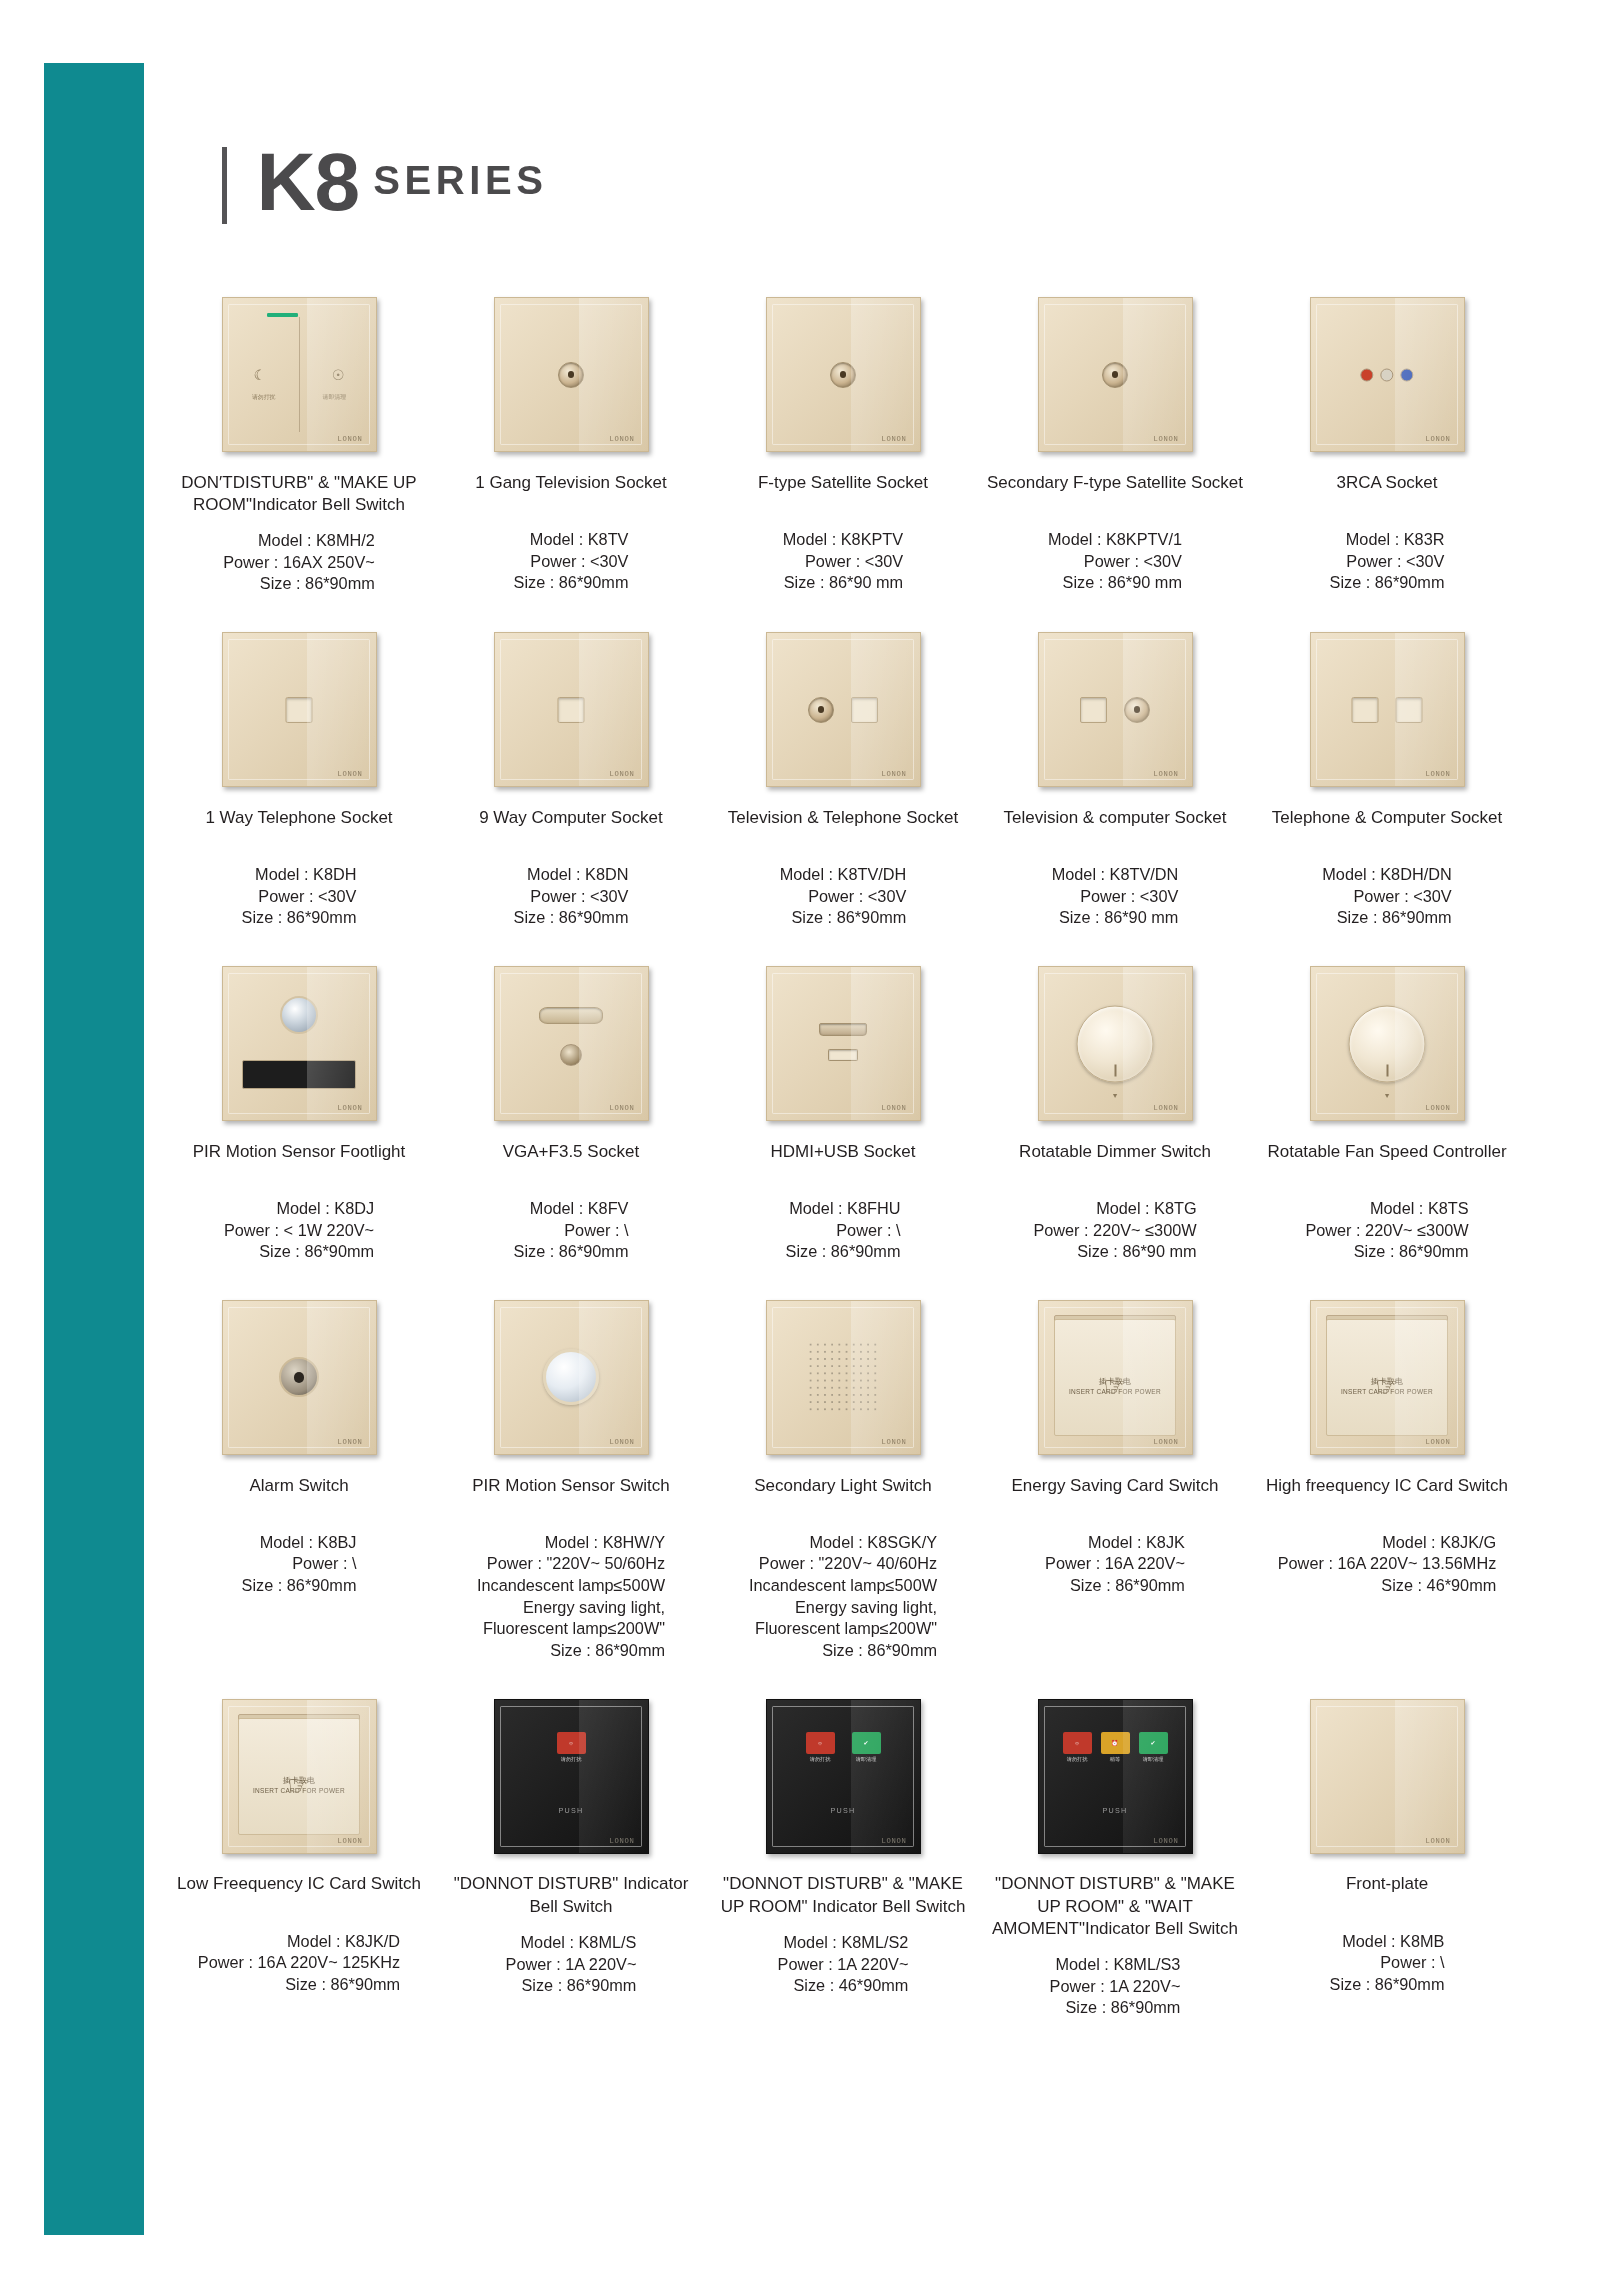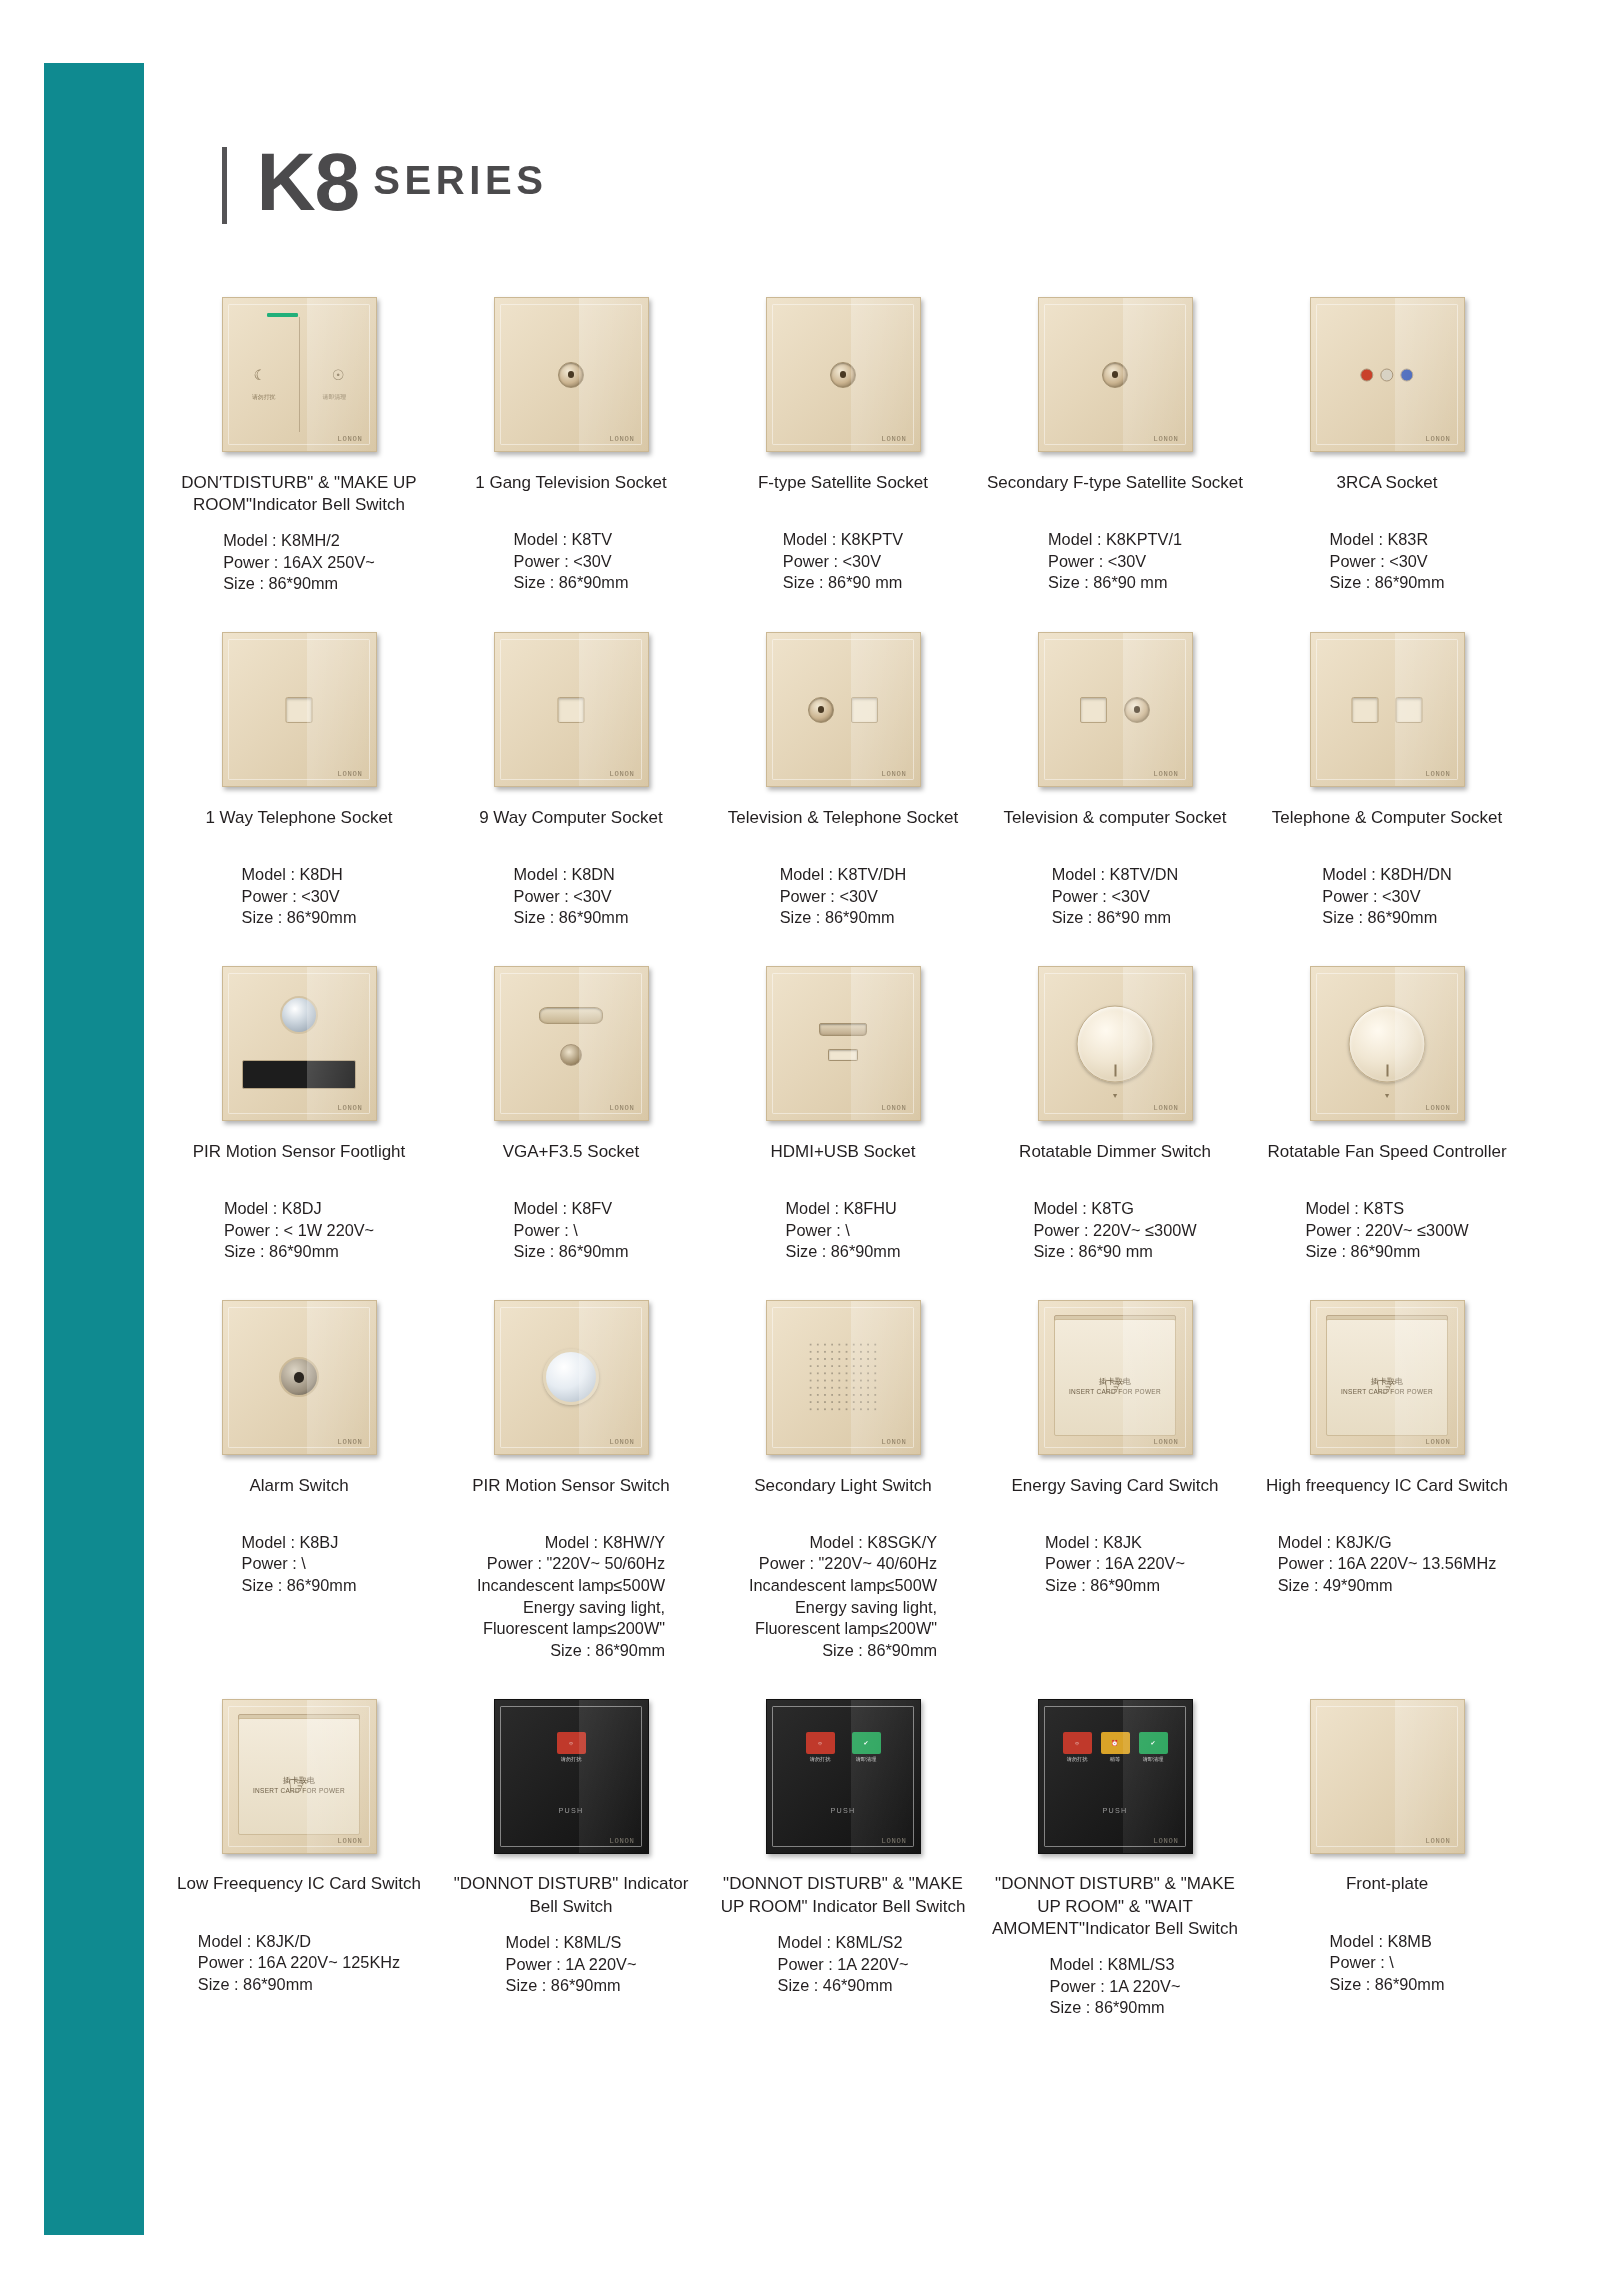--- a/index.html
+++ b/index.html
@@ -256,7 +256,7 @@
     margin-top: 14.3px;
     font-size: 16.3px;
     line-height: 1.33;
-    text-align: left;
+    text-align: right;
     color: #231f20;
     white-space: pre-line;
   }

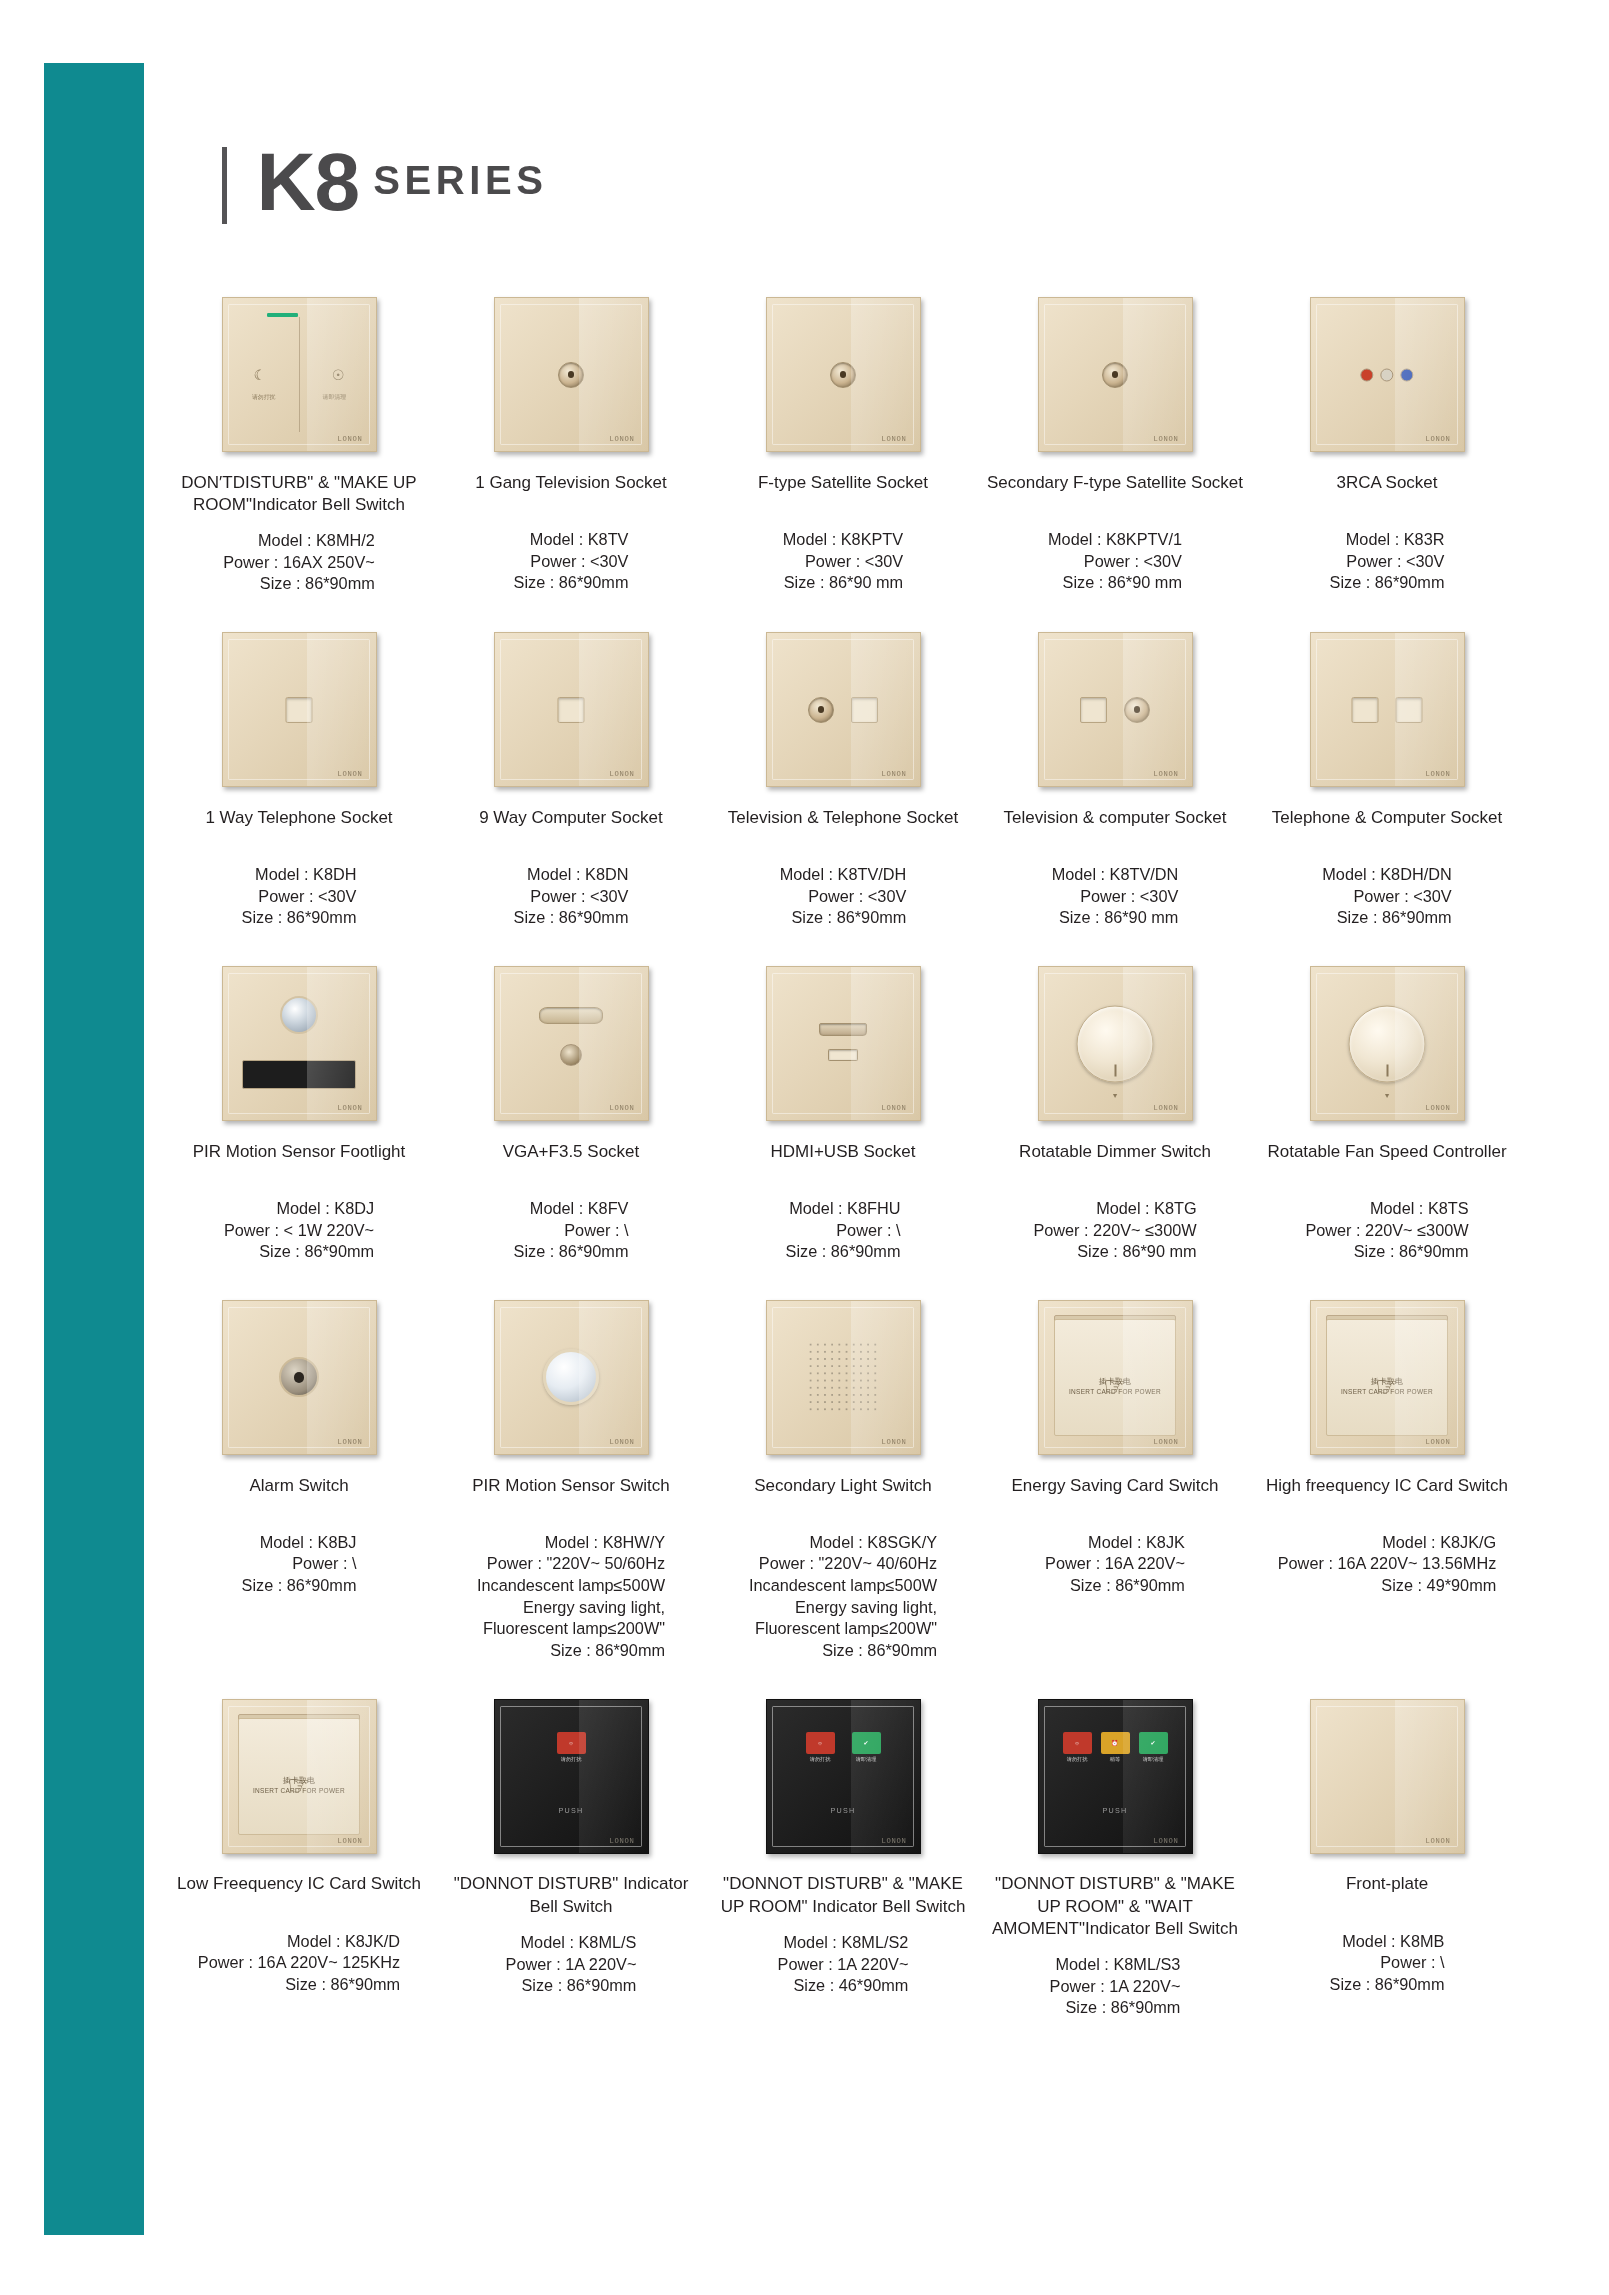--- a/index.html
+++ b/index.html
@@ -585,7 +585,7 @@
         <div class="title">High freequency IC Card Switch</div>
         <div class="specs">Model : K8JK/G
 Power : 16A 220V~ 13.56MHz
-Size : 49*90mm</div>
+Size : 46*90mm</div>
       </div>
     </div>
     <div class="row-gap-1"></div>

